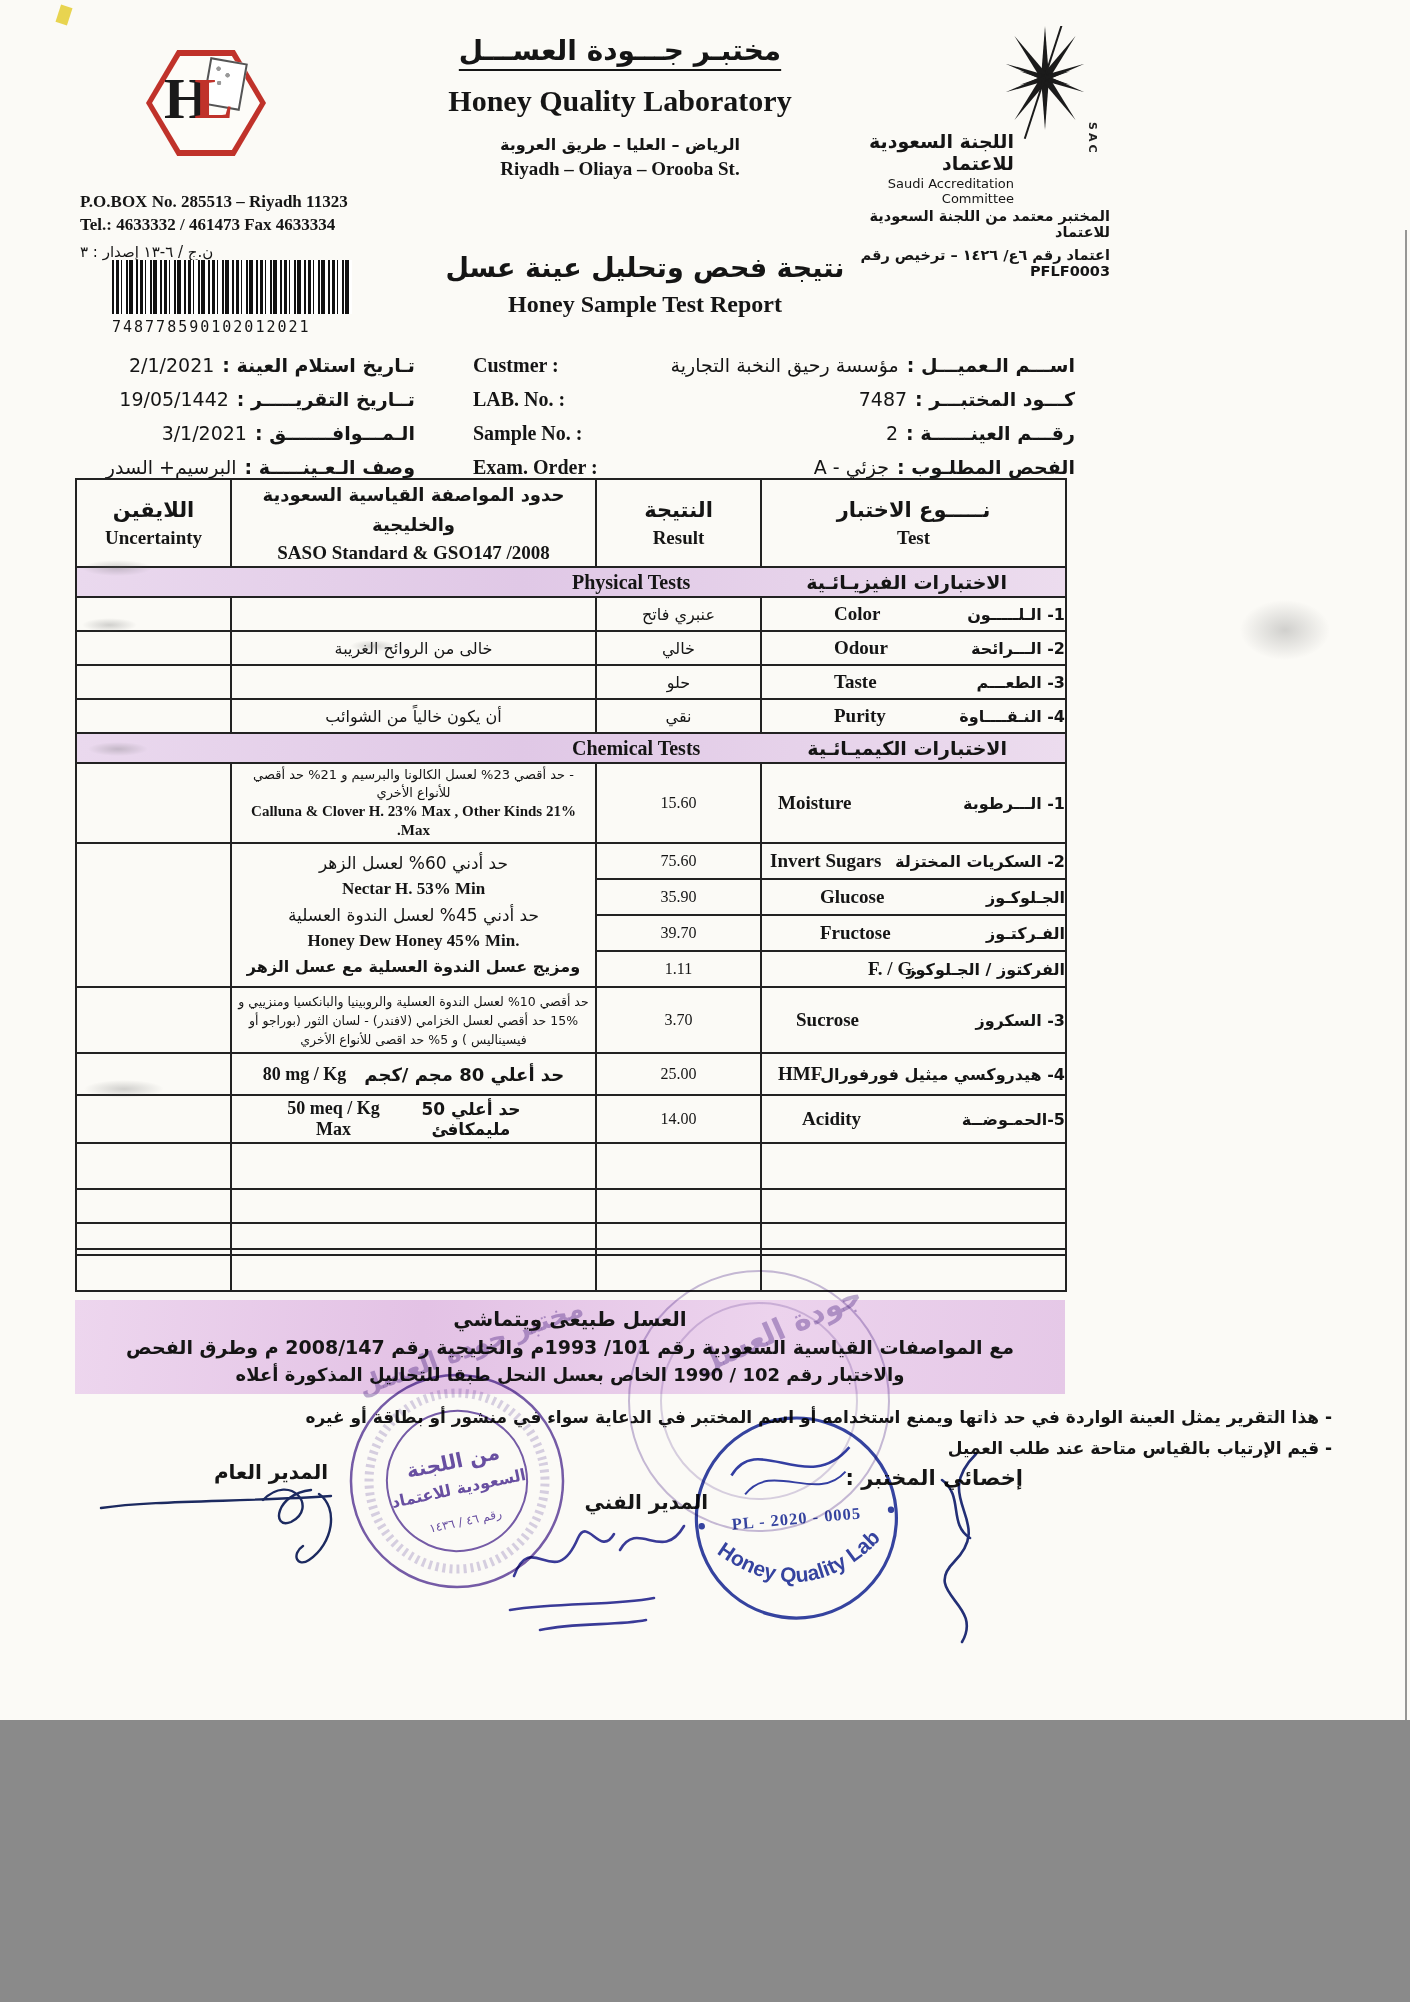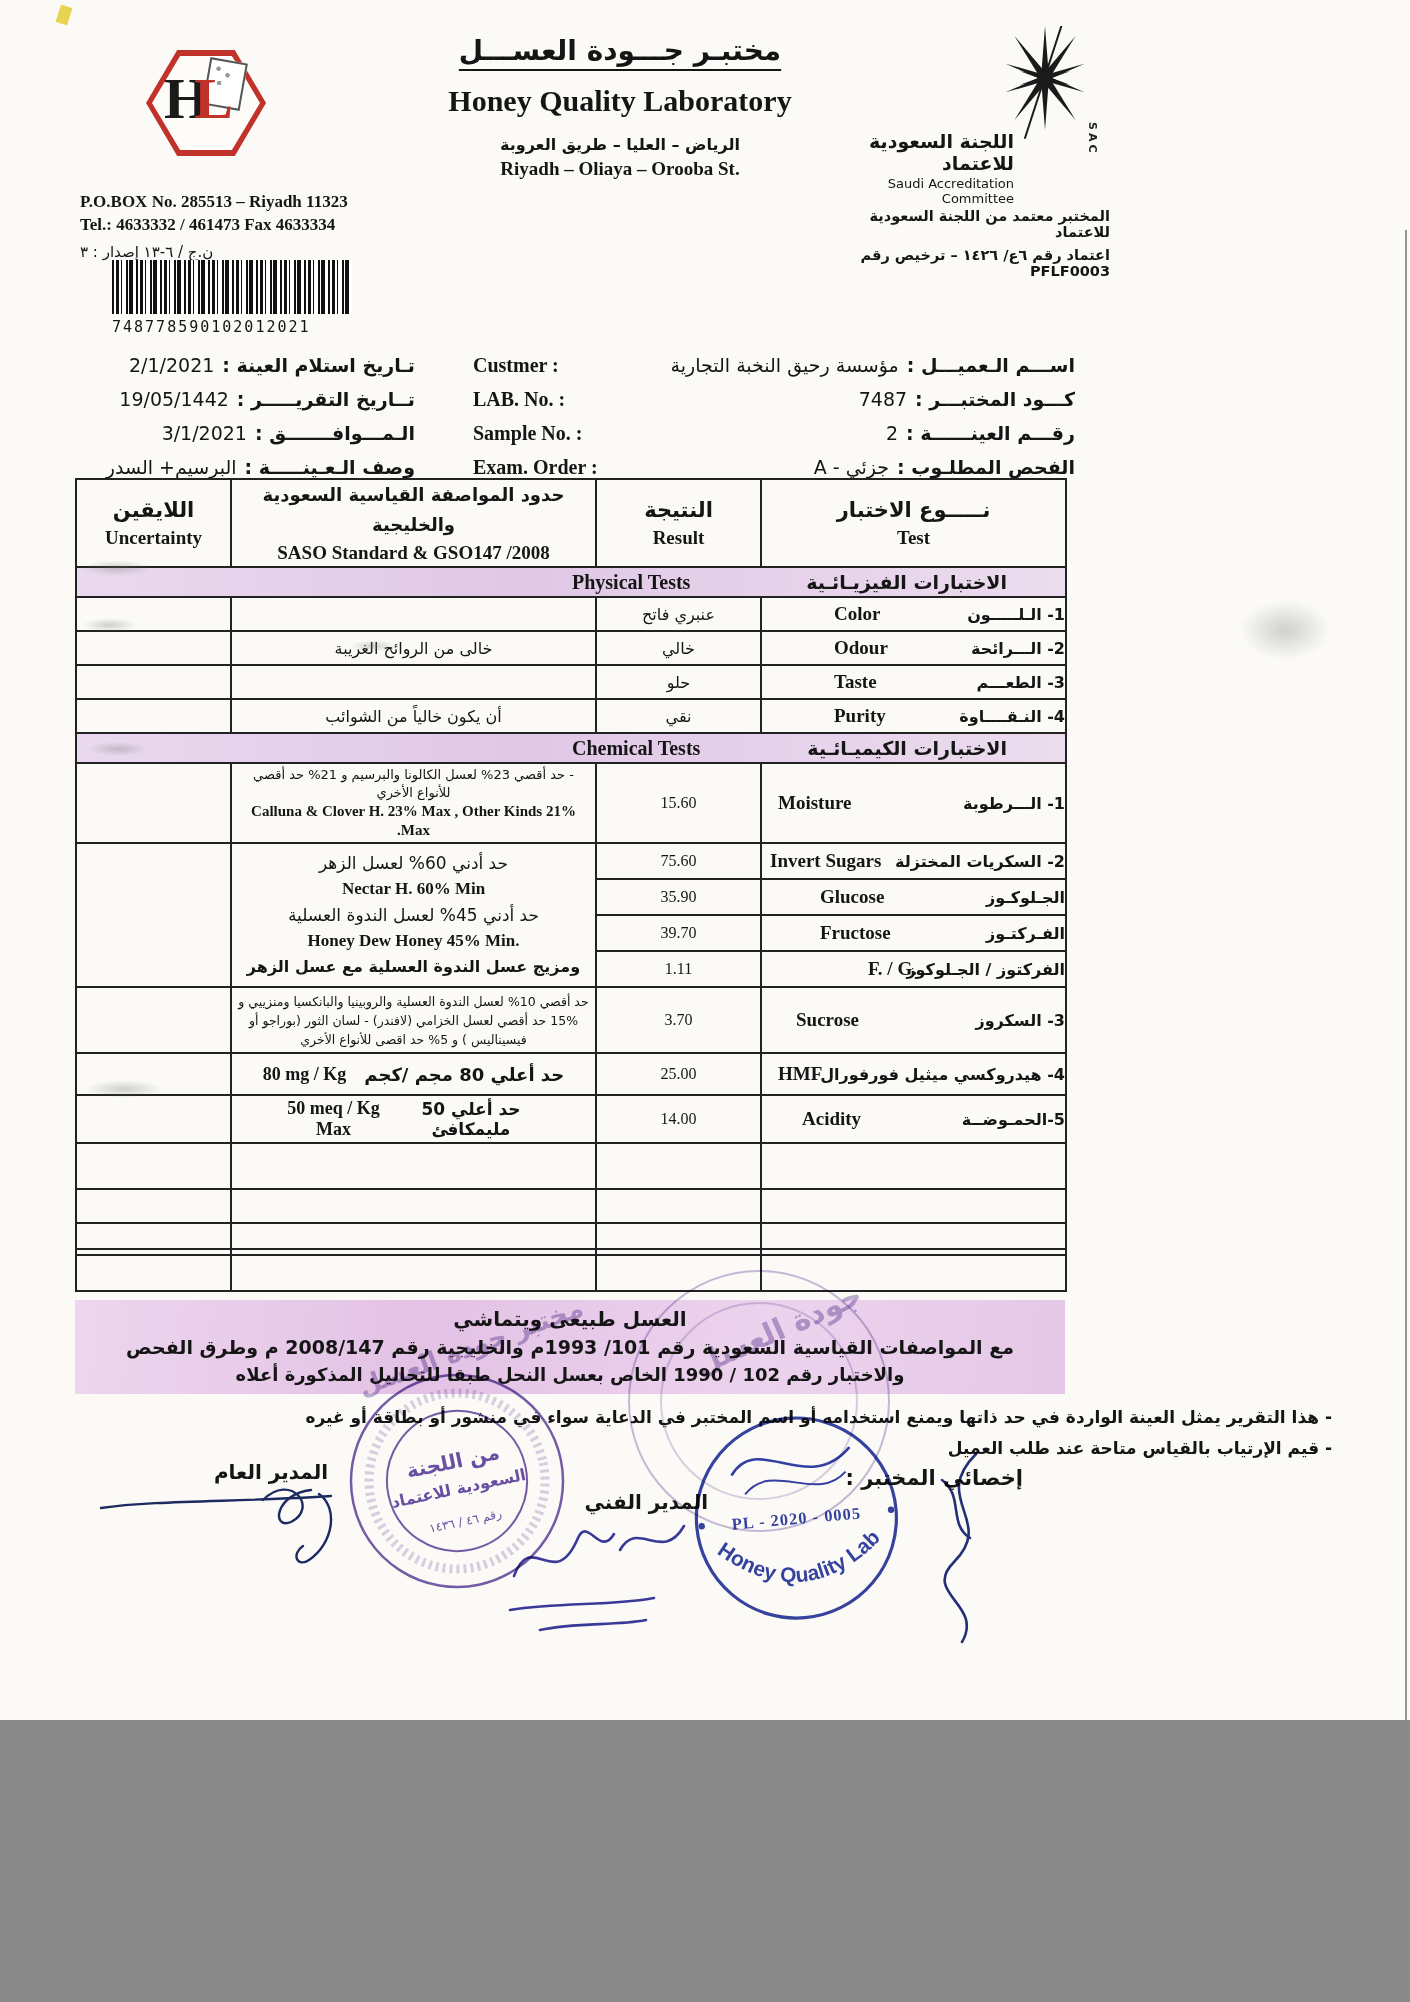--- a/index.html
+++ b/index.html
@@ -188,6 +188,10 @@
   <div class="barcode"></div>
   <div class="barcode-num">748778590102012021</div>
 
+  <div class="rep-title">
+    <div class="rt-ar">نتيجة فحص وتحليل عينة عسل</div>
+    <div class="rt-en serif">Honey Sample Test Report</div>
+  </div>
 
   <div class="info">
     <div class="info-row">

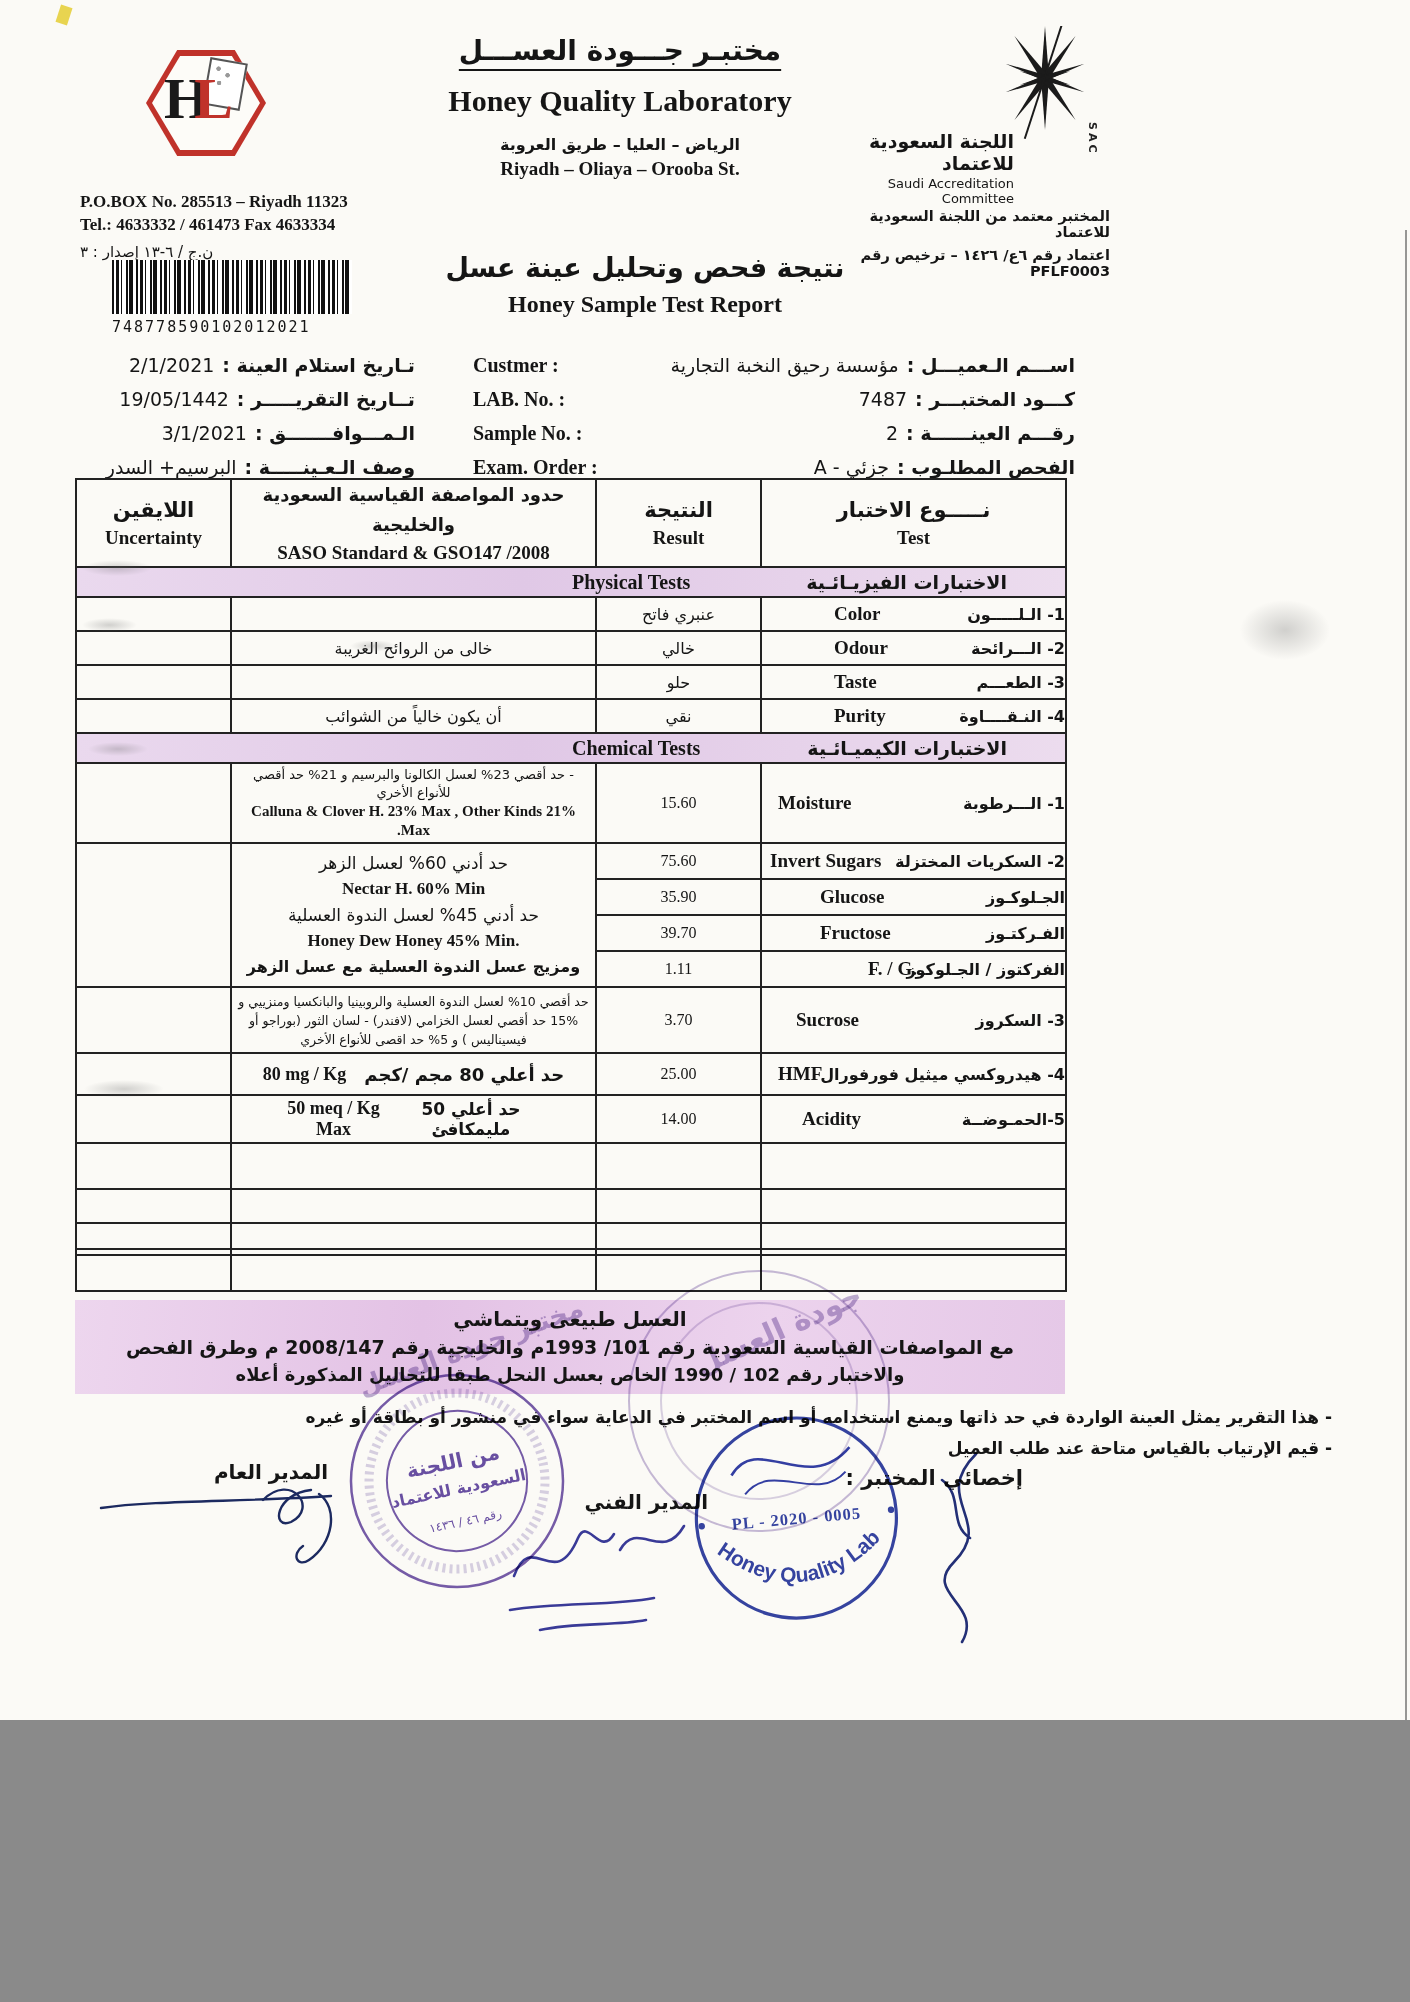--- a/index.html
+++ b/index.html
@@ -297,7 +297,7 @@
       <td class="res-cell res-num">75.60</td>
       <td class="saso-cell" rowspan="4">
         <div class="l-ar">حد أدني 60% لعسل الزهر</div>
-        <div class="l-en">Nectar H. 60% Min</div>
+        <div class="l-en">Nectar H. 53% Min</div>
         <div class="l-ar">حد أدني 45%  لعسل الندوة العسلية</div>
         <div class="l-en">Honey Dew Honey  45% Min.</div>
         <div class="l-ar-sm">ومزيج عسل الندوة العسلية مع عسل الزهر</div>

